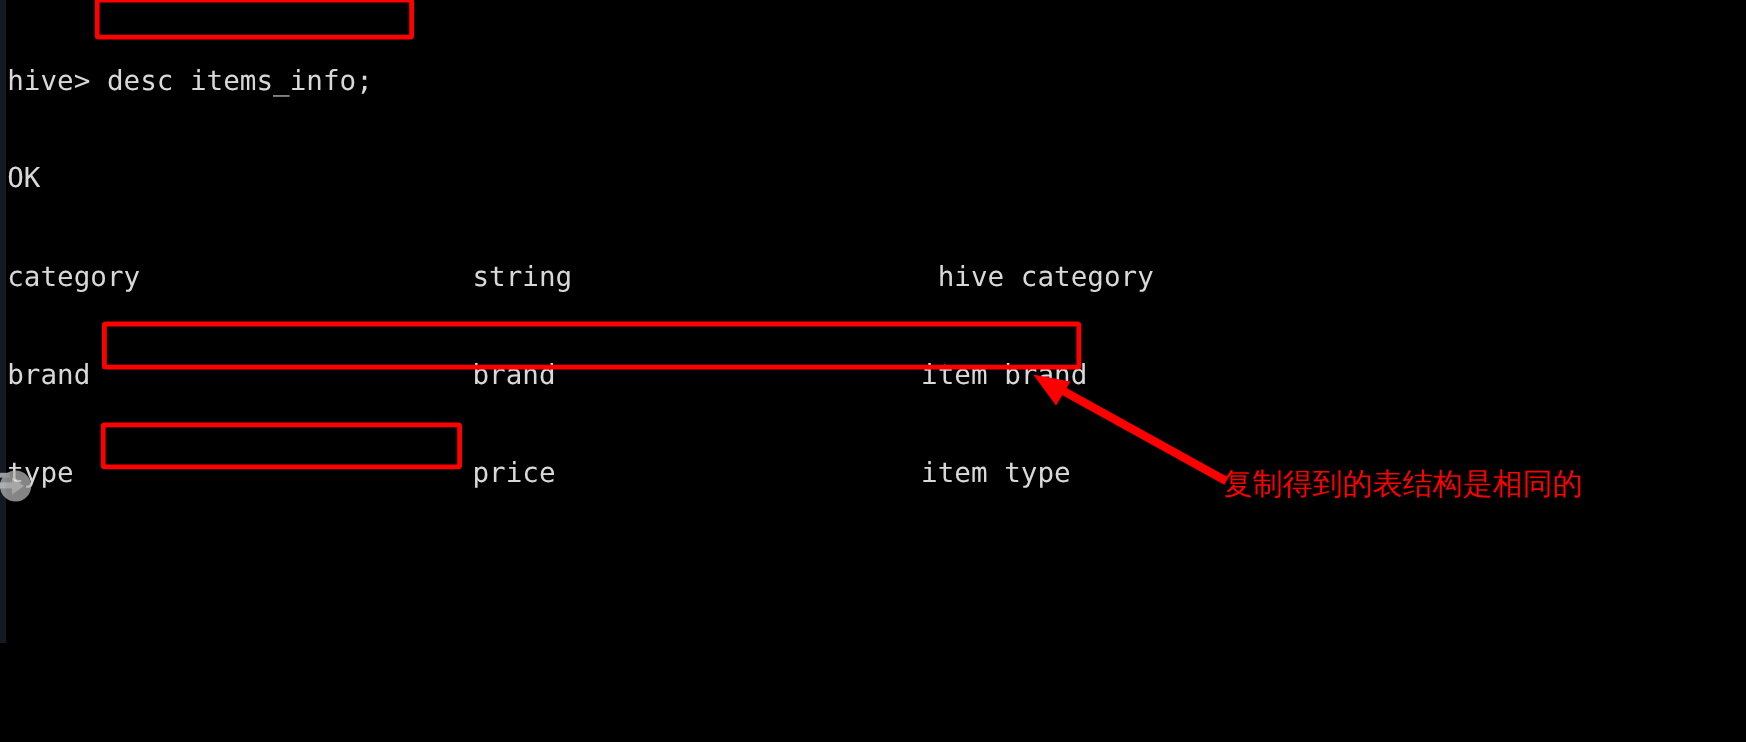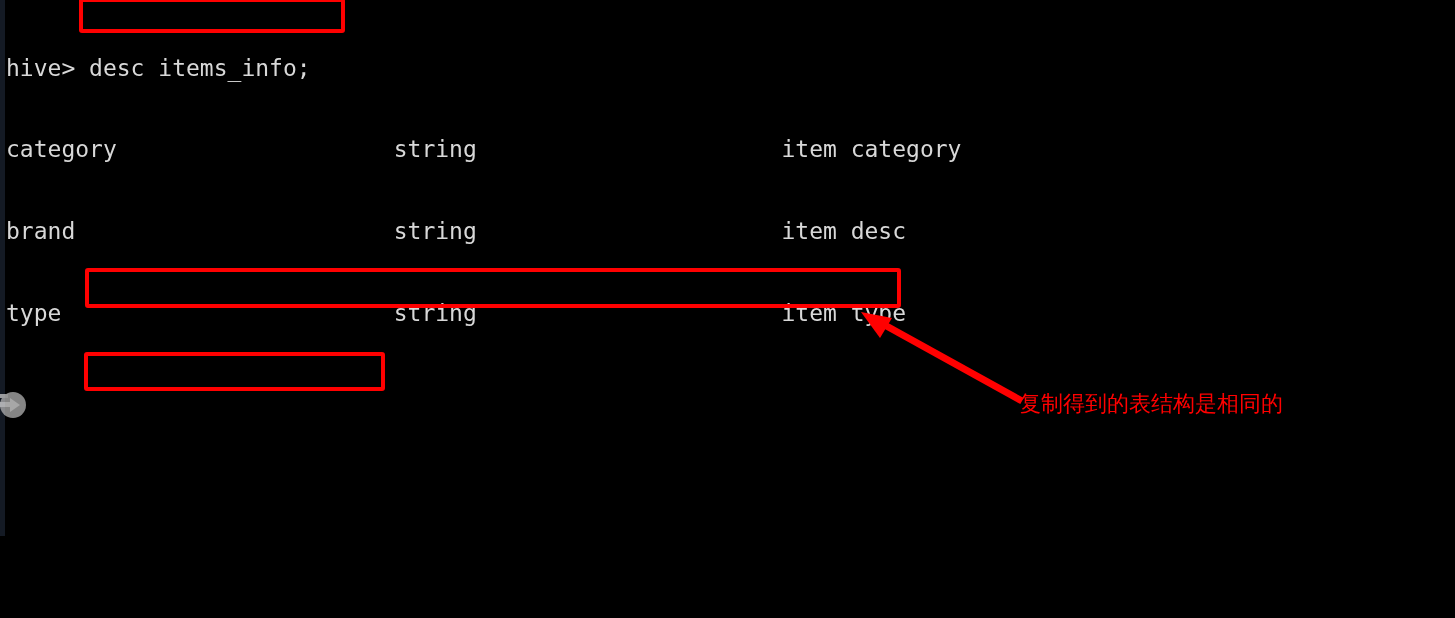--- a/index.html
+++ b/index.html
@@ -101,6 +101,7 @@
 
   <div id="terminal-text">
     <div class="line">hive&gt; desc items_info;</div>
+    <div class="line">OK</div>
     <div class="line">category                    string                      item category</div>
     <div class="line">brand                       string                      item desc</div>
     <div class="line">type                        string                      item type</div>

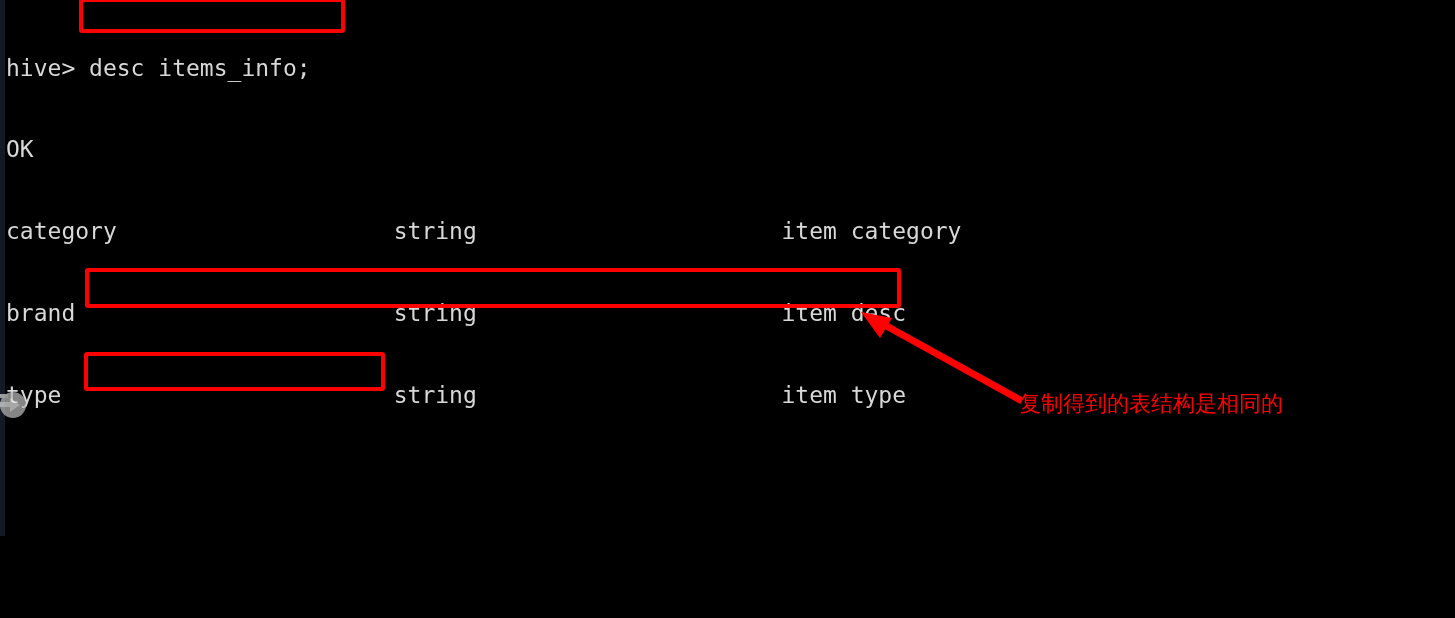--- a/index.html
+++ b/index.html
@@ -102,7 +102,7 @@
   <div id="terminal-text">
     <div class="line">hive&gt; desc items_info;</div>
     <div class="line">OK</div>
-    <div class="line">category                    string                      item category</div>
+    <div class="line">category                    string                      hive category</div>
     <div class="line">brand                       string                      item desc</div>
     <div class="line">type                        string                      item type</div>
     

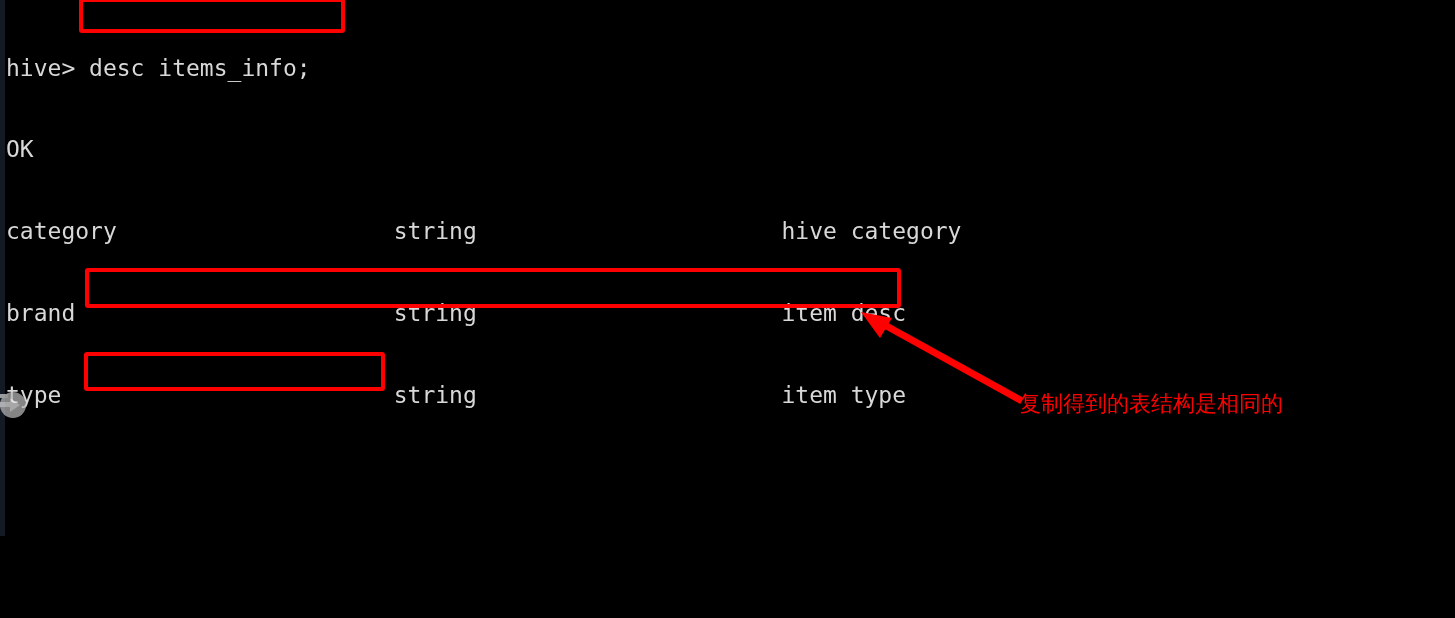--- a/index.html
+++ b/index.html
@@ -103,7 +103,7 @@
     <div class="line">hive&gt; desc items_info;</div>
     <div class="line">OK</div>
     <div class="line">category                    string                      hive category</div>
-    <div class="line">brand                       string                      item desc</div>
+    <div class="line">brand                       brand                      item brand</div>
     <div class="line">type                        string                      item type</div>
     
     

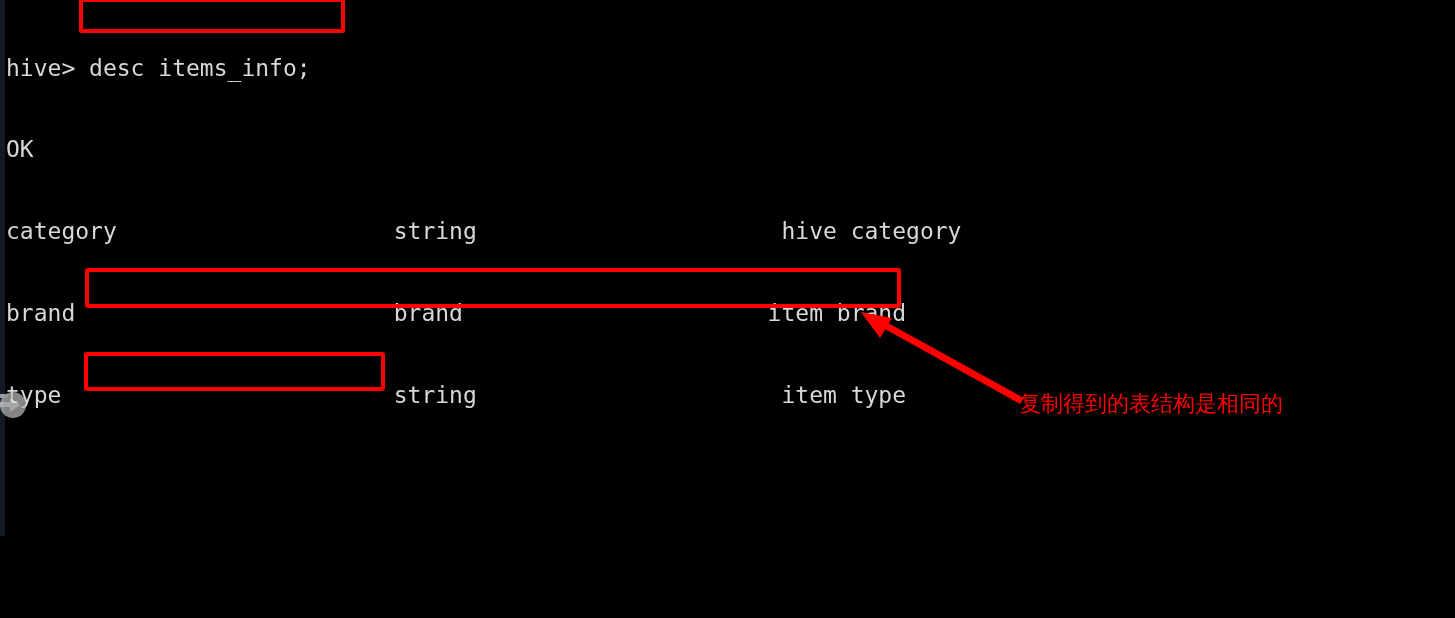--- a/index.html
+++ b/index.html
@@ -104,7 +104,7 @@
     <div class="line">OK</div>
     <div class="line">category                    string                      hive category</div>
     <div class="line">brand                       brand                      item brand</div>
-    <div class="line">type                        string                      item type</div>
+    <div class="line">type                        price                      item type</div>
     
     
     

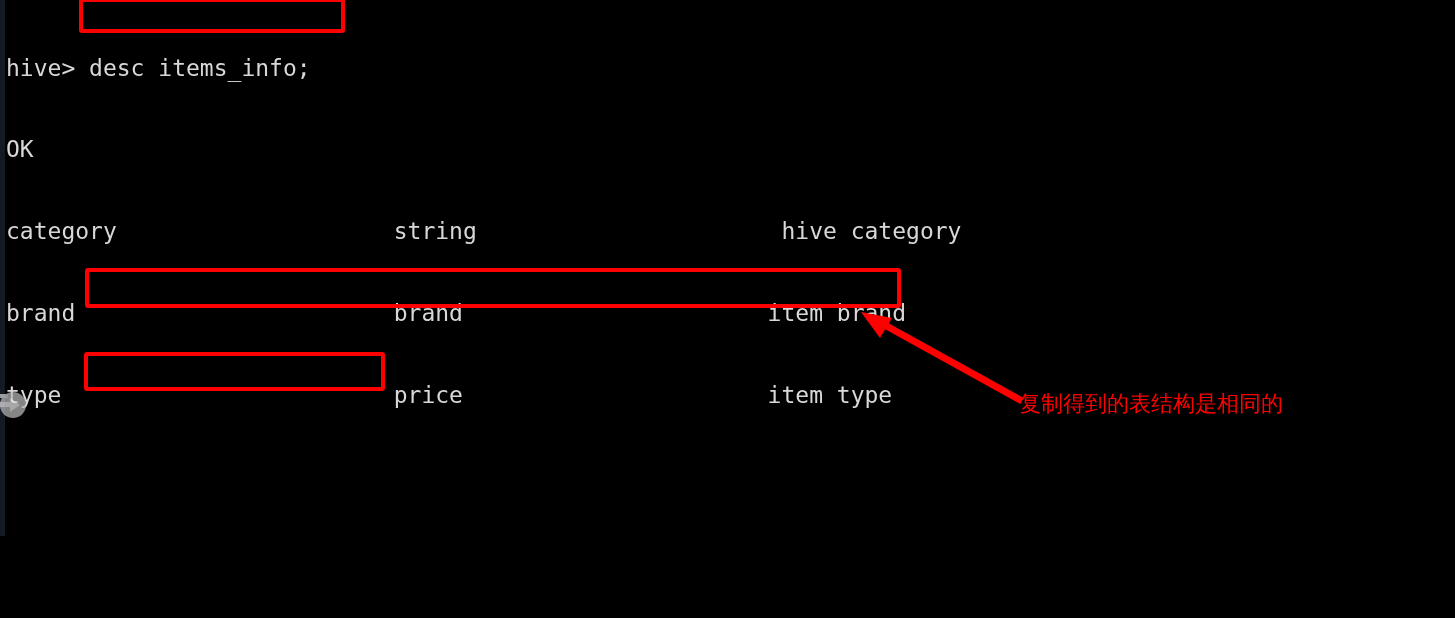--- a/index.html
+++ b/index.html
@@ -74,7 +74,7 @@
     top: 385px;
     color: #ff0000;
     font-family: "DejaVu Sans", "Liberation Sans", sans-serif;
-    font-size: 22px;
+    font-size: 25px;
     line-height: 38px;
     font-weight: 400;
     white-space: nowrap;

